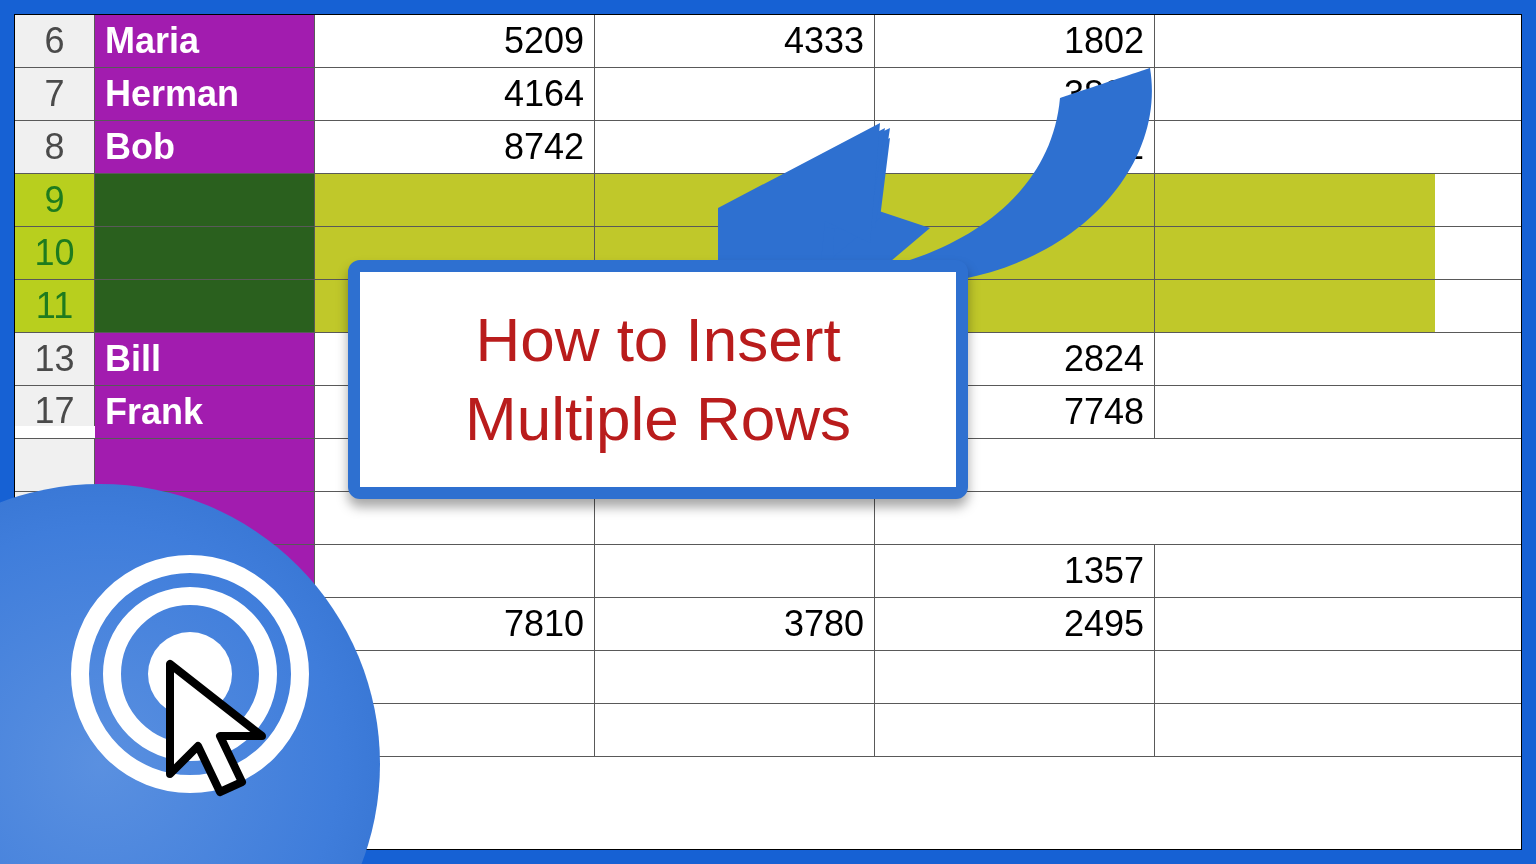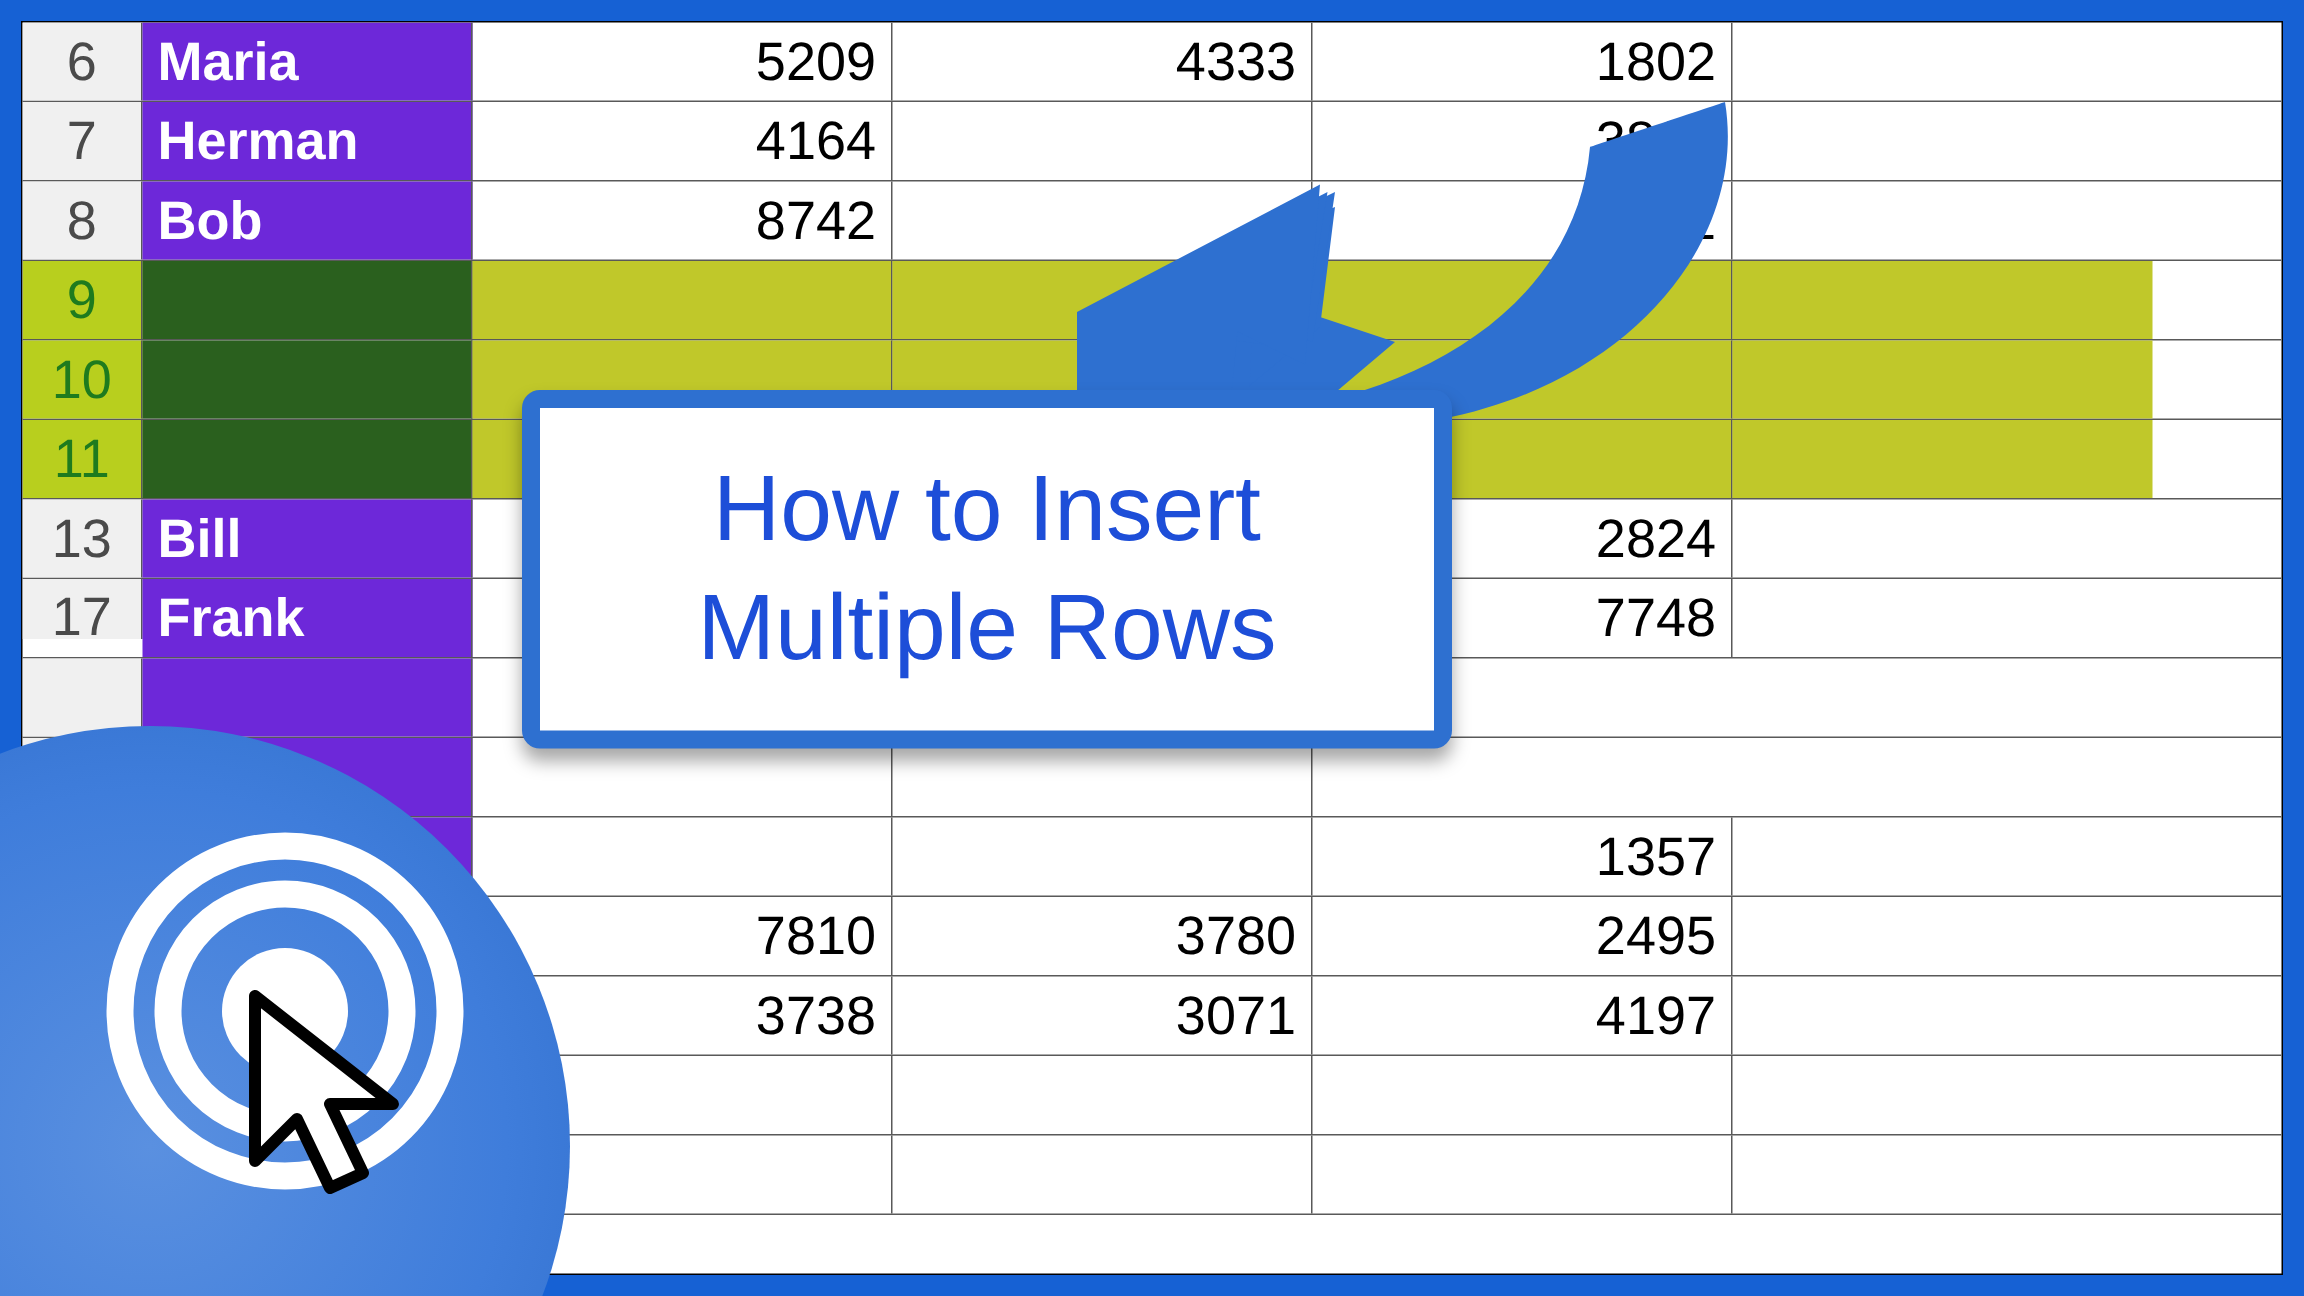--- a/index.html
+++ b/index.html
@@ -51,7 +51,7 @@
   .col-name {
     width: 220px;
     flex: 0 0 220px;
-    background: #6d28d9;
+    background: #a21caf;
     color: #ffffff;
     font-weight: bold;
     justify-content: flex-start;

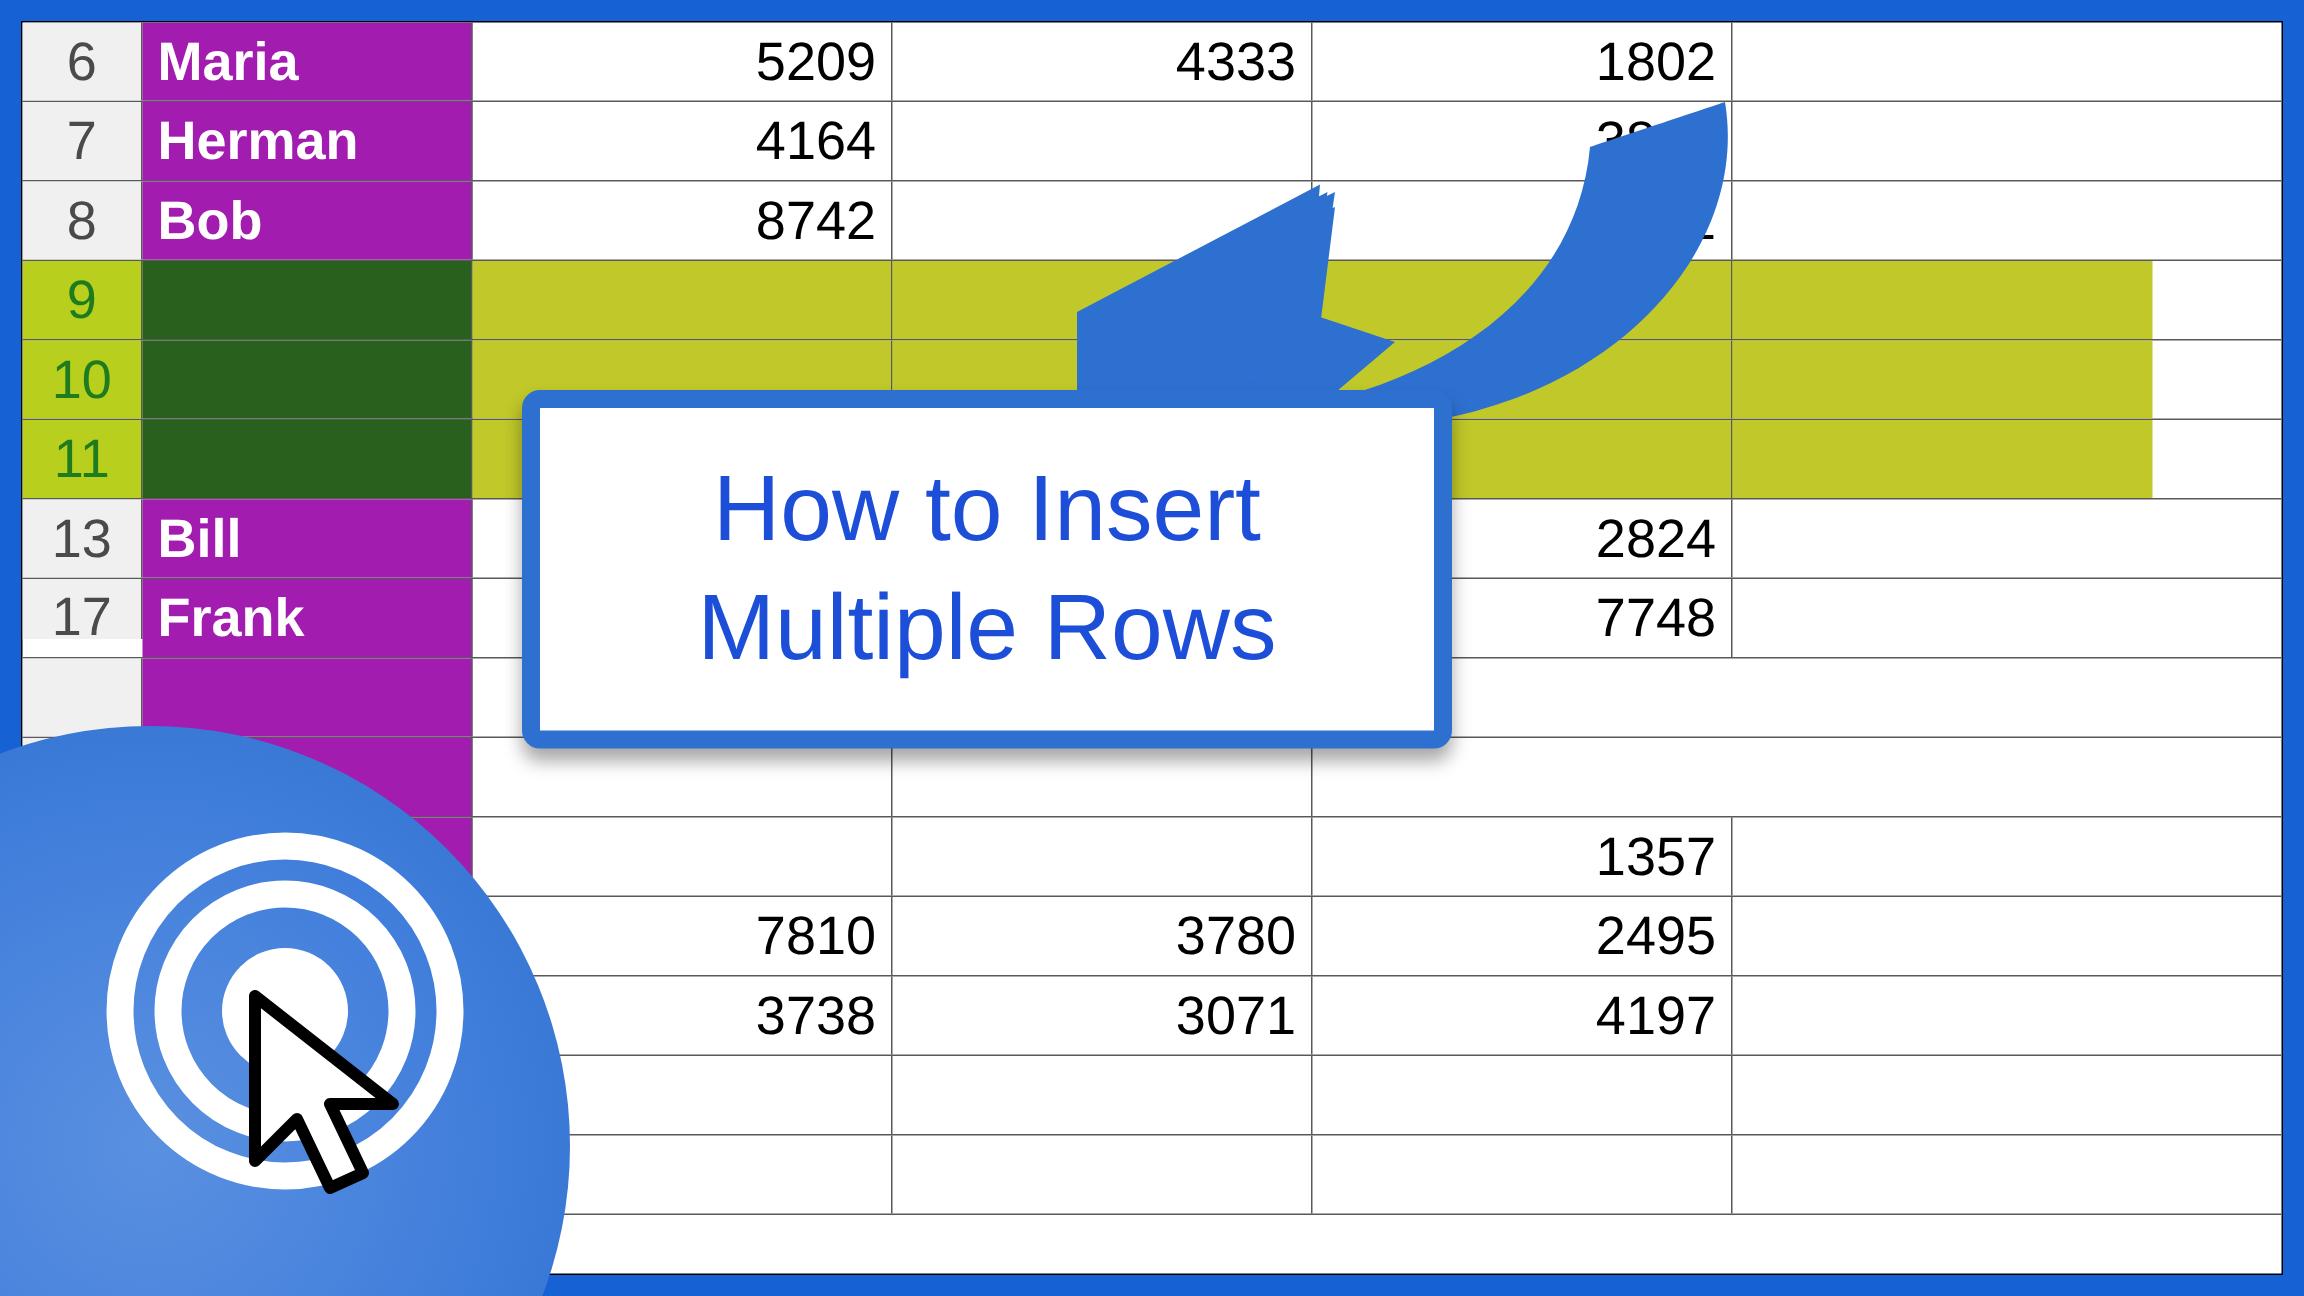--- a/index.html
+++ b/index.html
@@ -88,7 +88,7 @@
     font-size: 62px;
     font-weight: 500;
     line-height: 1.28;
-    color: #1d4ed8;
+    color: #b91c1c;
   }
   .arrow {
     position: absolute;

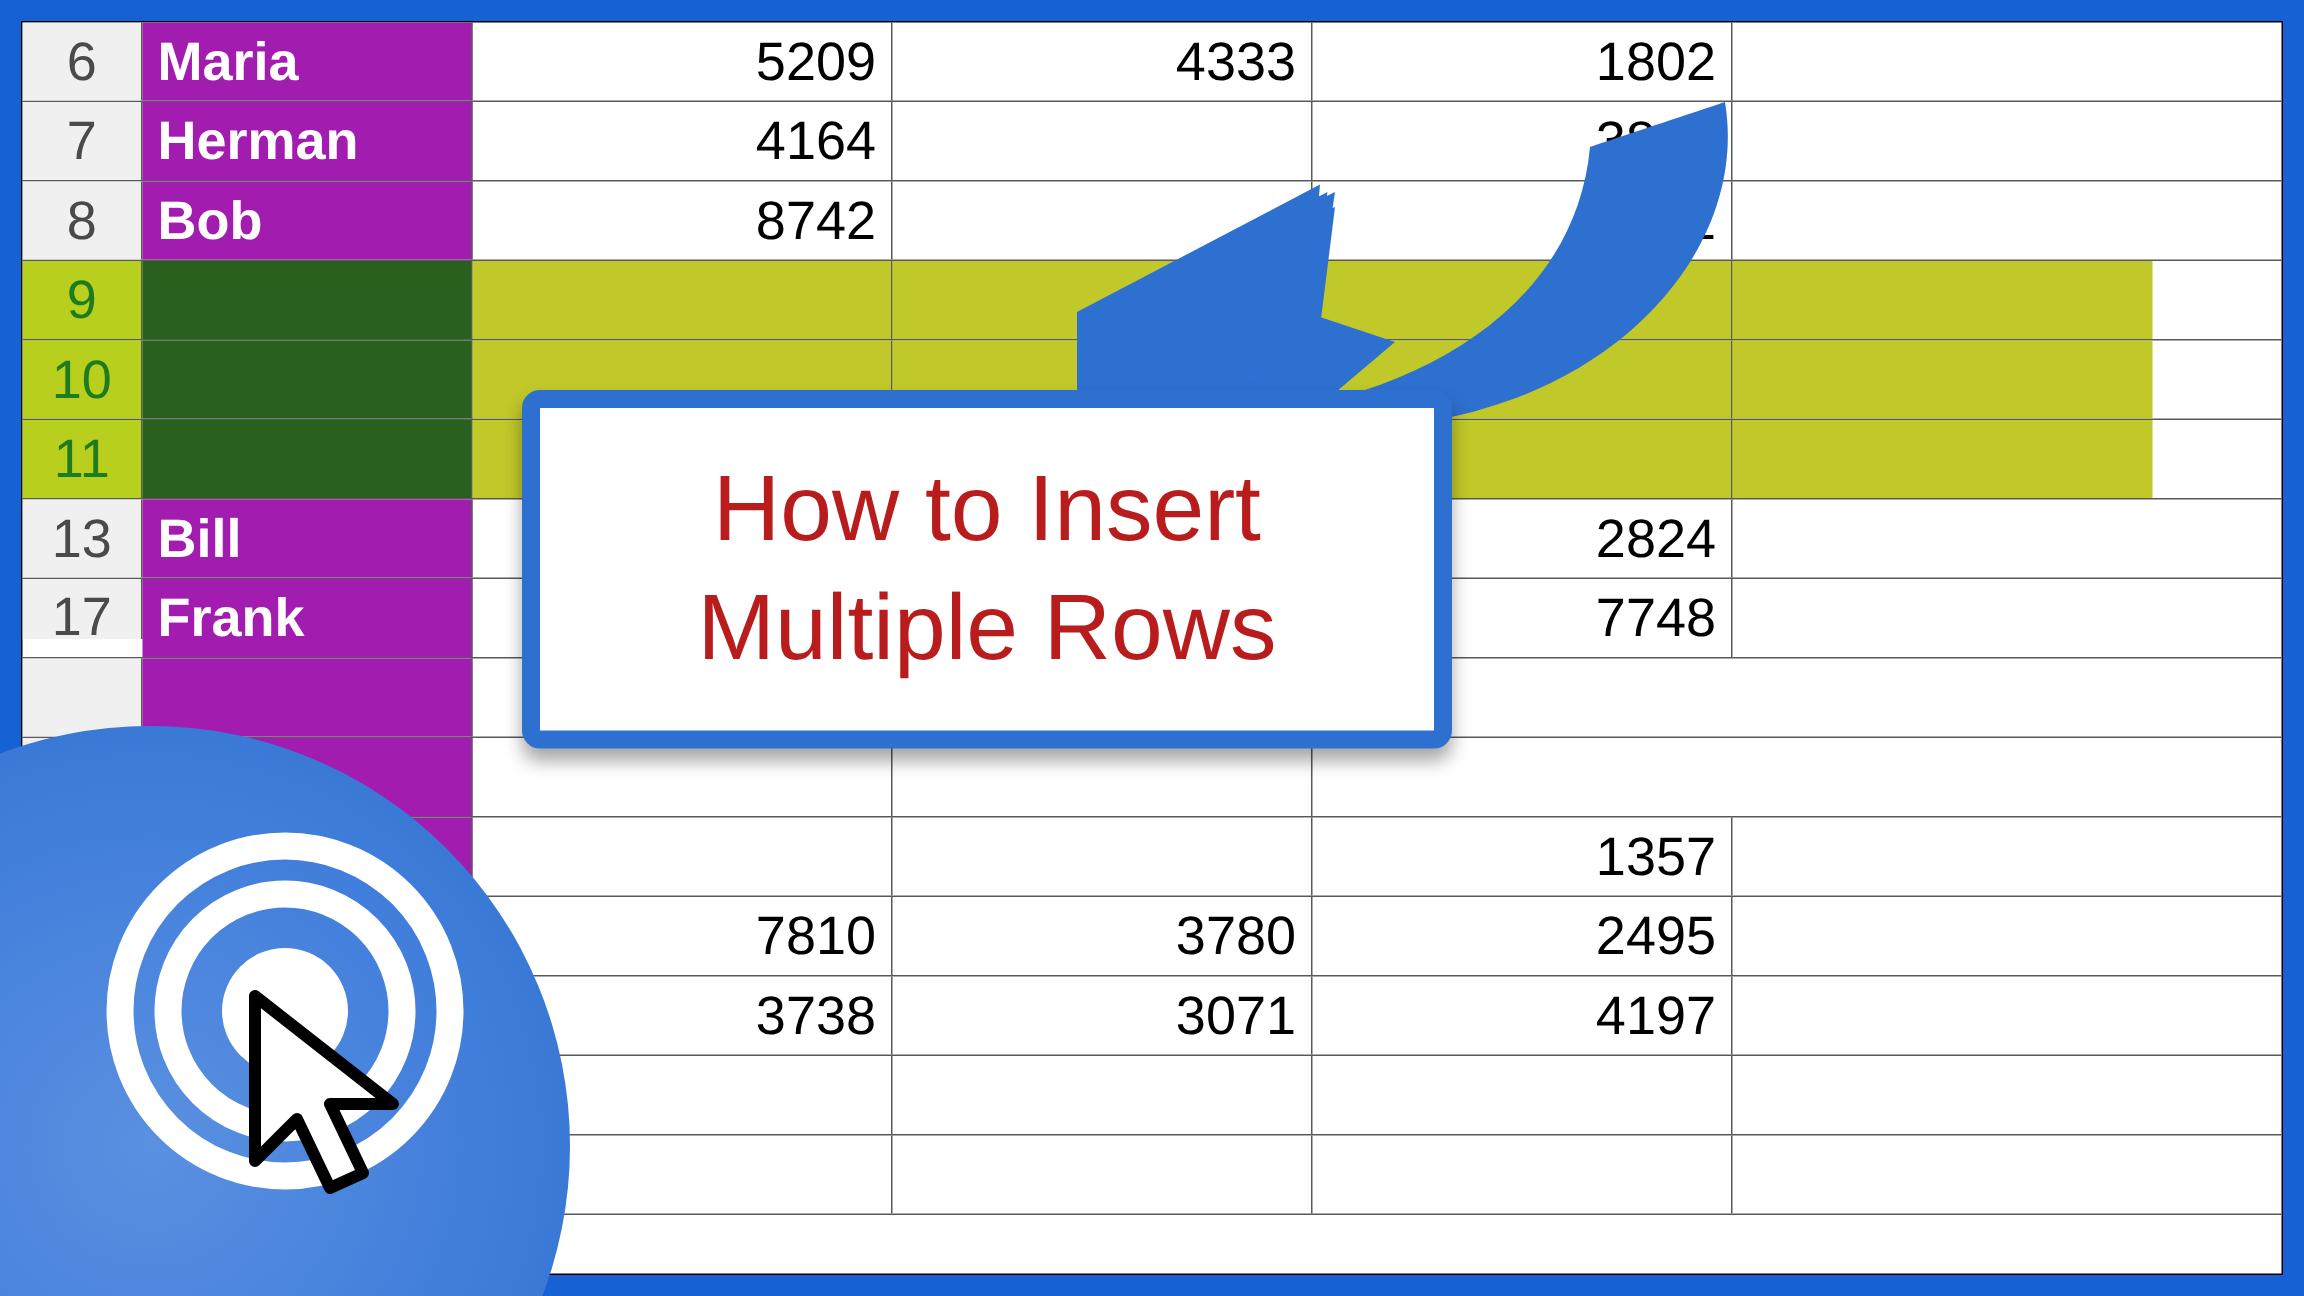--- a/index.html
+++ b/index.html
@@ -217,14 +217,6 @@
   <div class="row">
     <div class="row-header"></div>
     <div class="cell col-name"></div>
-    <div class="cell col-num">3738</div>
-    <div class="cell col-num">3071</div>
-    <div class="cell col-num">4197</div>
-    <div class="cell col-num last"></div>
-  </div>
-  <div class="row">
-    <div class="row-header"></div>
-    <div class="cell col-name"></div>
     <div class="cell col-num"></div>
     <div class="cell col-num"></div>
     <div class="cell col-num"></div>

